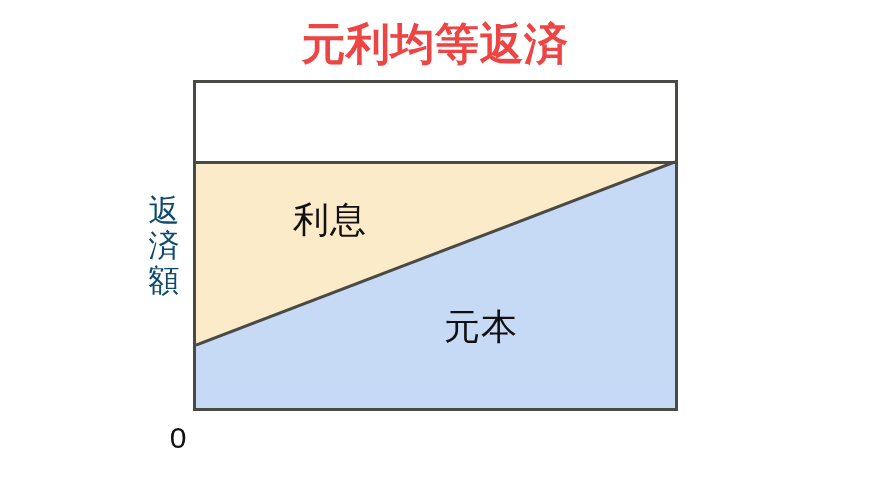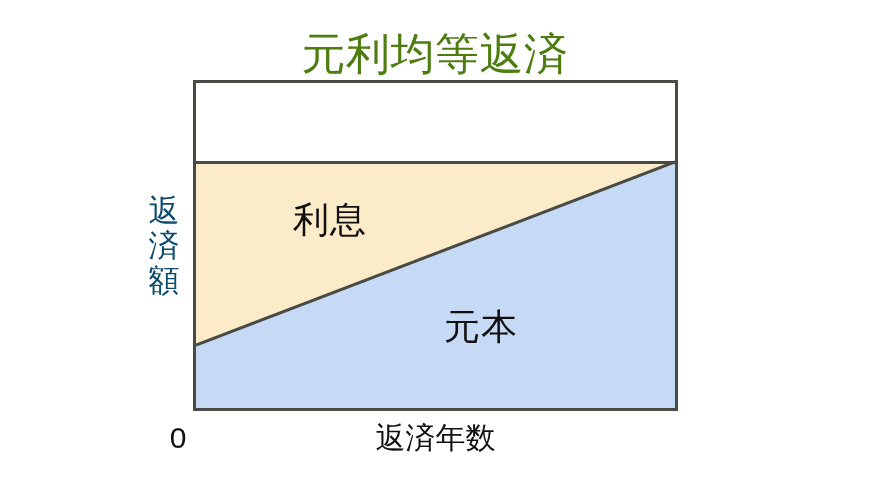--- a/index.html
+++ b/index.html
@@ -30,11 +30,10 @@
     text-align: center;
     font-size: 44px;
     line-height: 52px;
-    font-weight: 400;
+    font-weight: 700;
     letter-spacing: 0.5px;
-    color: #4d7c0f;
+    color: #ef4444;
     white-space: nowrap;
-    margin-top: 10px;
   }
 
   

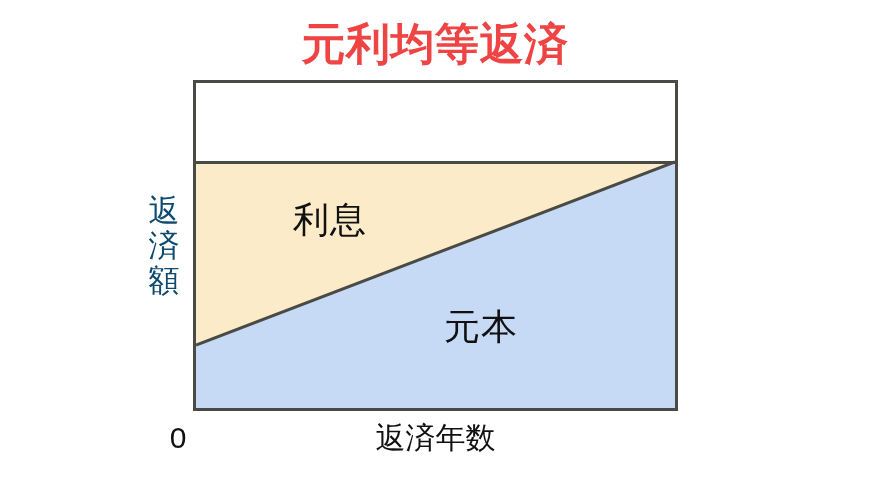--- a/index.html
+++ b/index.html
@@ -142,7 +142,6 @@
 
   <div id="x-axis-origin">0</div>
 
-  <div id="x-axis-label">返済年数</div>
 
 </div>
 

